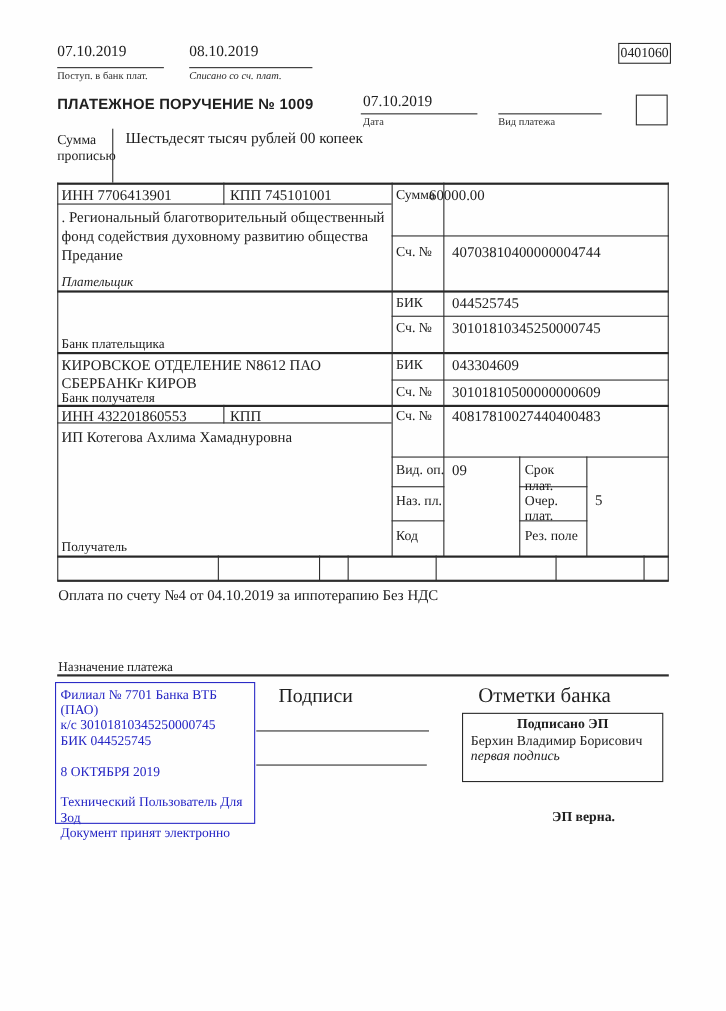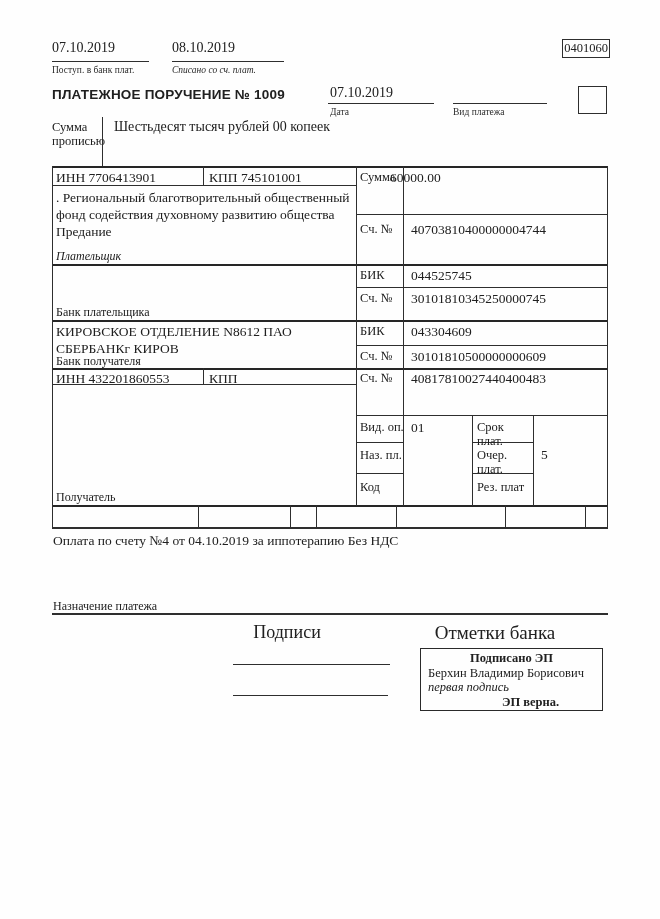--- a/index.html
+++ b/index.html
@@ -116,6 +116,7 @@
   <div class="abs t13" style="left:209px; top:370px;">КПП</div>
   <div class="abs t12" style="left:360px; top:371px;">Сч. №</div>
   <div class="abs t13" style="left:411px; top:370px;">40817810027440400483</div>
+  <div class="abs t13" style="left:56px; top:389px; width:298px;">ИП Котегова Ахлима Хамаднуровна</div>
   <div class="abs tsec" style="left:56px; top:491px;text-align:right;">Получатель</div>
 
   <div class="abs t12" style="left:360px; top:420px;">Вид. оп.</div>

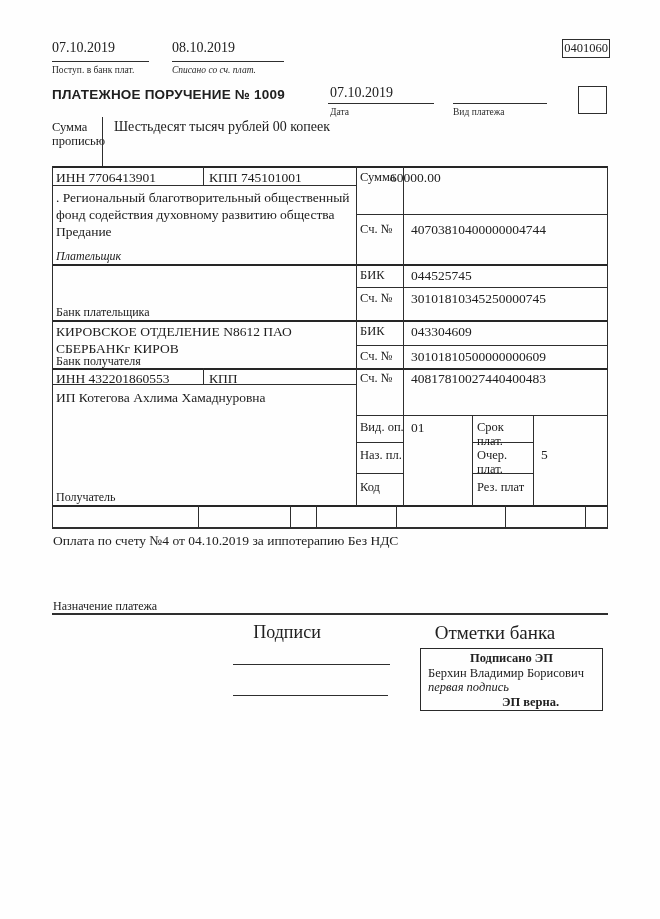--- a/index.html
+++ b/index.html
@@ -120,7 +120,7 @@
   <div class="abs tsec" style="left:56px; top:491px;text-align:right;">Получатель</div>
 
   <div class="abs t12" style="left:360px; top:420px;">Вид. оп.</div>
-  <div class="abs t13" style="left:411px; top:419px;">01</div>
+  <div class="abs t13" style="left:411px; top:419px;">09</div>
   <div class="abs t12" style="left:477px; top:420px; width:46px;">Срок плат.</div>
   <div class="abs t12" style="left:360px; top:448px;">Наз. пл.</div>
   <div class="abs t12" style="left:477px; top:448px; width:46px;">Очер. плат.</div>

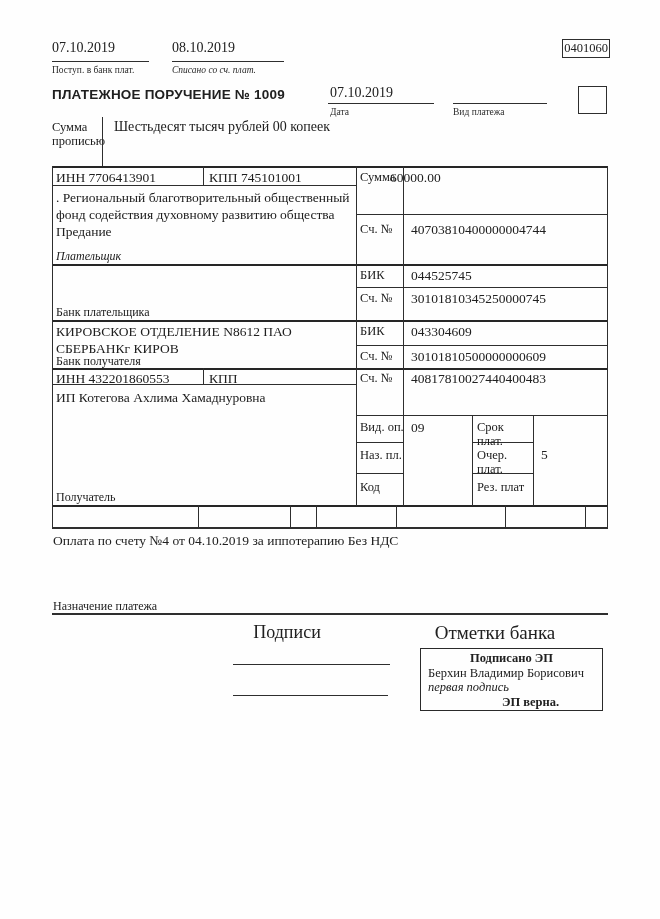--- a/index.html
+++ b/index.html
@@ -126,7 +126,7 @@
   <div class="abs t12" style="left:477px; top:448px; width:46px;">Очер. плат.</div>
   <div class="abs t13" style="left:541px; top:446px;">5</div>
   <div class="abs t12" style="left:360px; top:480px;">Код</div>
-  <div class="abs t12" style="left:477px; top:480px; width:60px;">Рез. плат</div>
+  <div class="abs t12" style="left:477px; top:480px; width:60px;">Рез. поле</div>
 
   <div class="abs t13" style="left:53px; top:532px;">Оплата по счету №4 от 04.10.2019 за иппотерапию Без НДС</div>
   <div class="abs tsec" style="left:53px; top:600px;">Назначение платежа</div>

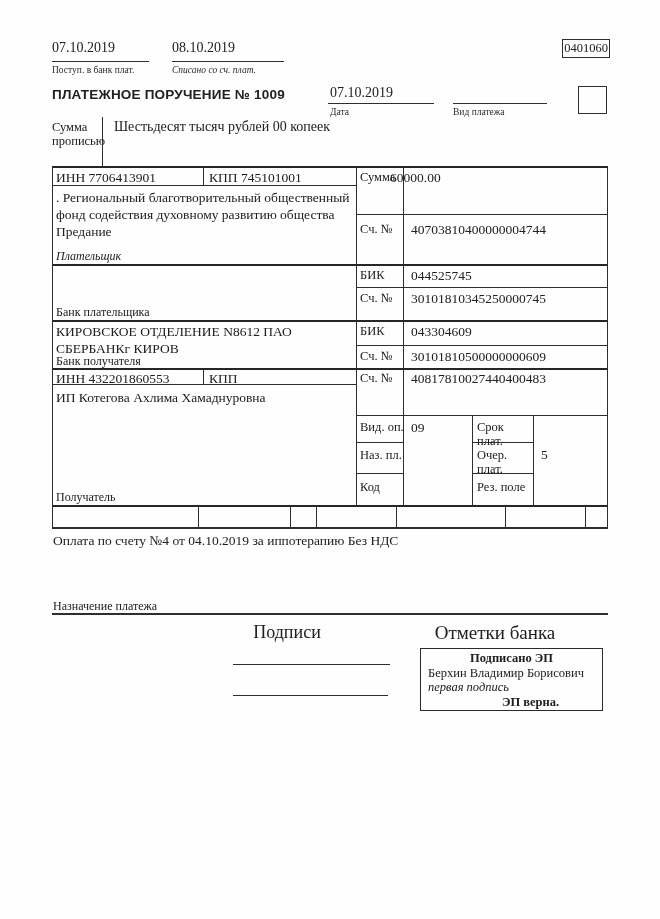--- a/index.html
+++ b/index.html
@@ -132,6 +132,16 @@
   <div class="abs tsec" style="left:53px; top:600px;">Назначение платежа</div>
   <div class="hl" style="left:52px; top:613px; width:556px; height:1.6px;"></div>
 
+  <div class="abs stamp" style="left:50px; top:620px; width:182px; height:129px;">
+    <div class="stamp-line">Филиал № 7701 Банка ВТБ (ПАО)</div>
+    <div class="stamp-line">к/с 30101810345250000745</div>
+    <div class="stamp-line">БИК 044525745</div>
+    <div class="stamp-line"></div>
+    <div class="stamp-line">8 ОКТЯБРЯ 2019</div>
+    <div class="stamp-line"></div>
+    <div class="stamp-line">Технический Пользователь Для Зод</div>
+    <div class="stamp-line">Документ принят электронно</div>
+  </div>
 
   <div class="abs ctr" style="left:232px; top:622px; width:110px; font-size:18px;">Подписи</div>
   <div class="abs ctr" style="left:420px; top:622px; width:150px; font-size:19px;">Отметки банка</div>

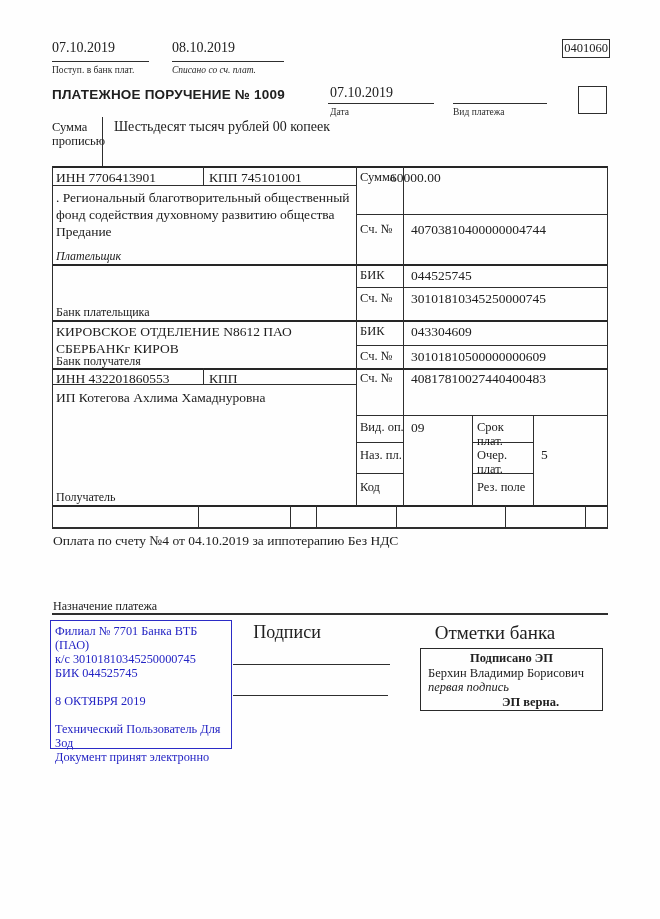--- a/index.html
+++ b/index.html
@@ -153,7 +153,7 @@
     <div class="b ctr">Подписано ЭП</div>
     <div>Берхин Владимир Борисович</div>
     <div class="i">первая подпись</div>
-    <div class="b ctr" style="padding-left:38px;">ЭП верна.</div>
+    <div class="b ctr" style="padding-left:38px;margin-top:40px;">ЭП верна.</div>
   </div>
 
 </div>

